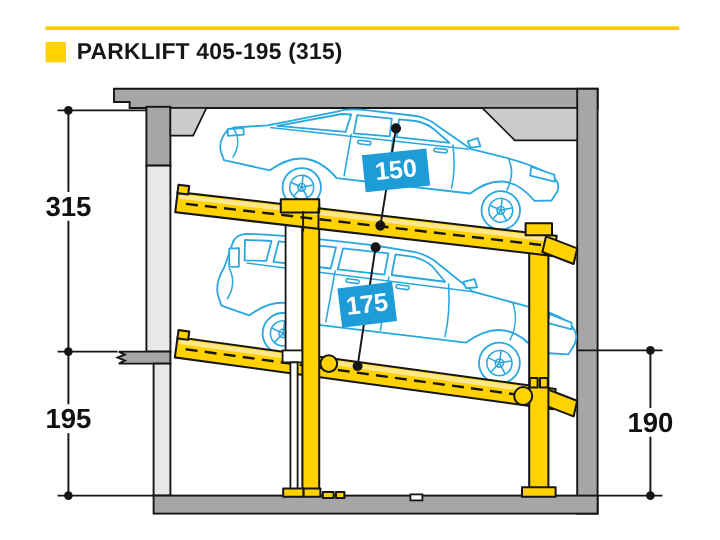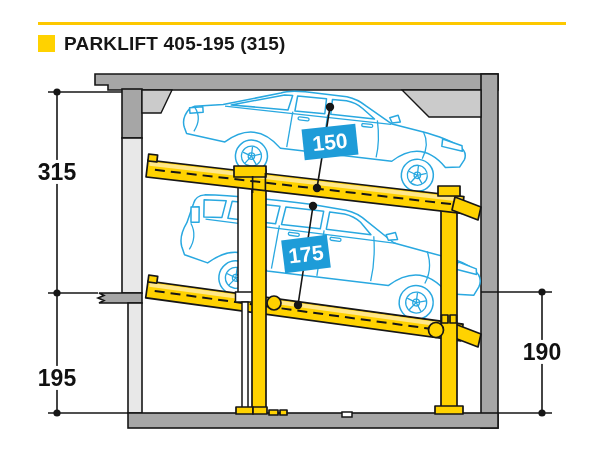--- a/index.html
+++ b/index.html
@@ -178,7 +178,7 @@
   </svg>
 
   <div class="dim" style="left:57px;top:172px;">315</div>
-  <div class="dim" style="left:57px;top:349px;margin-top:29px;">195</div>
+  <div class="dim" style="left:57px;top:349px;">195</div>
   <div class="dim" style="left:542px;top:352px;text-align:right;">190</div>
 
   <div class="clr-lbl lbl150">150</div>

